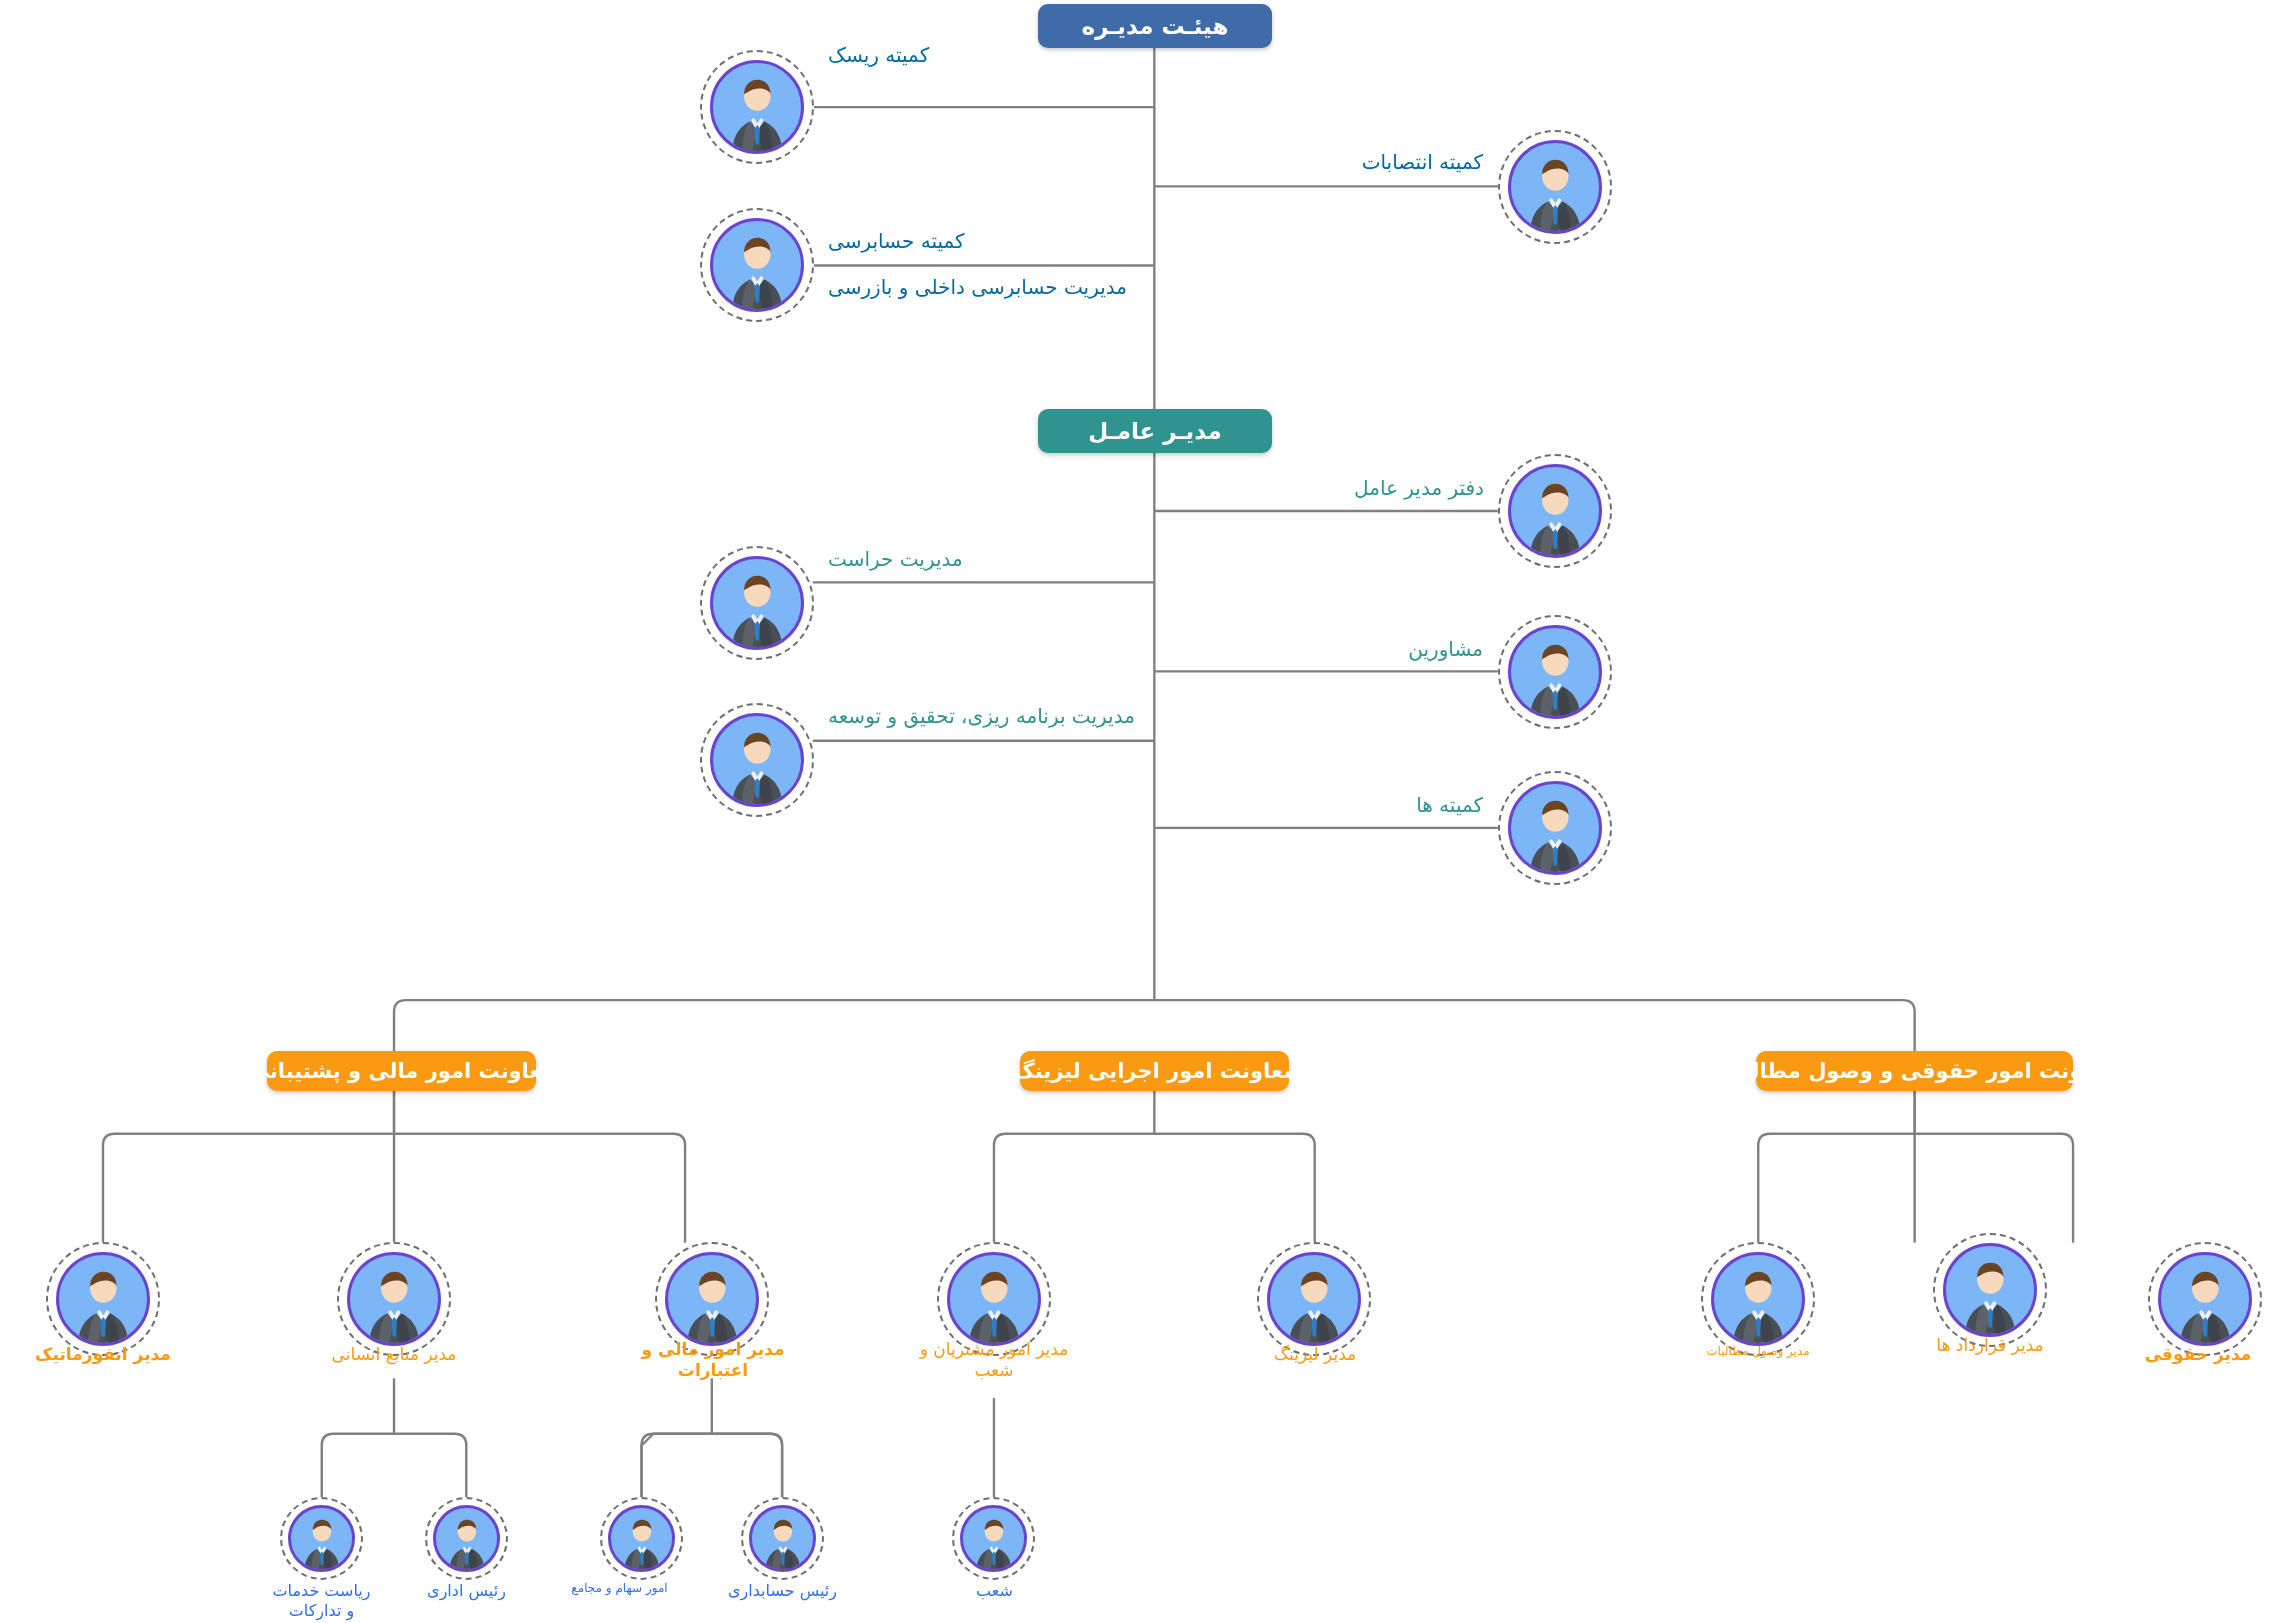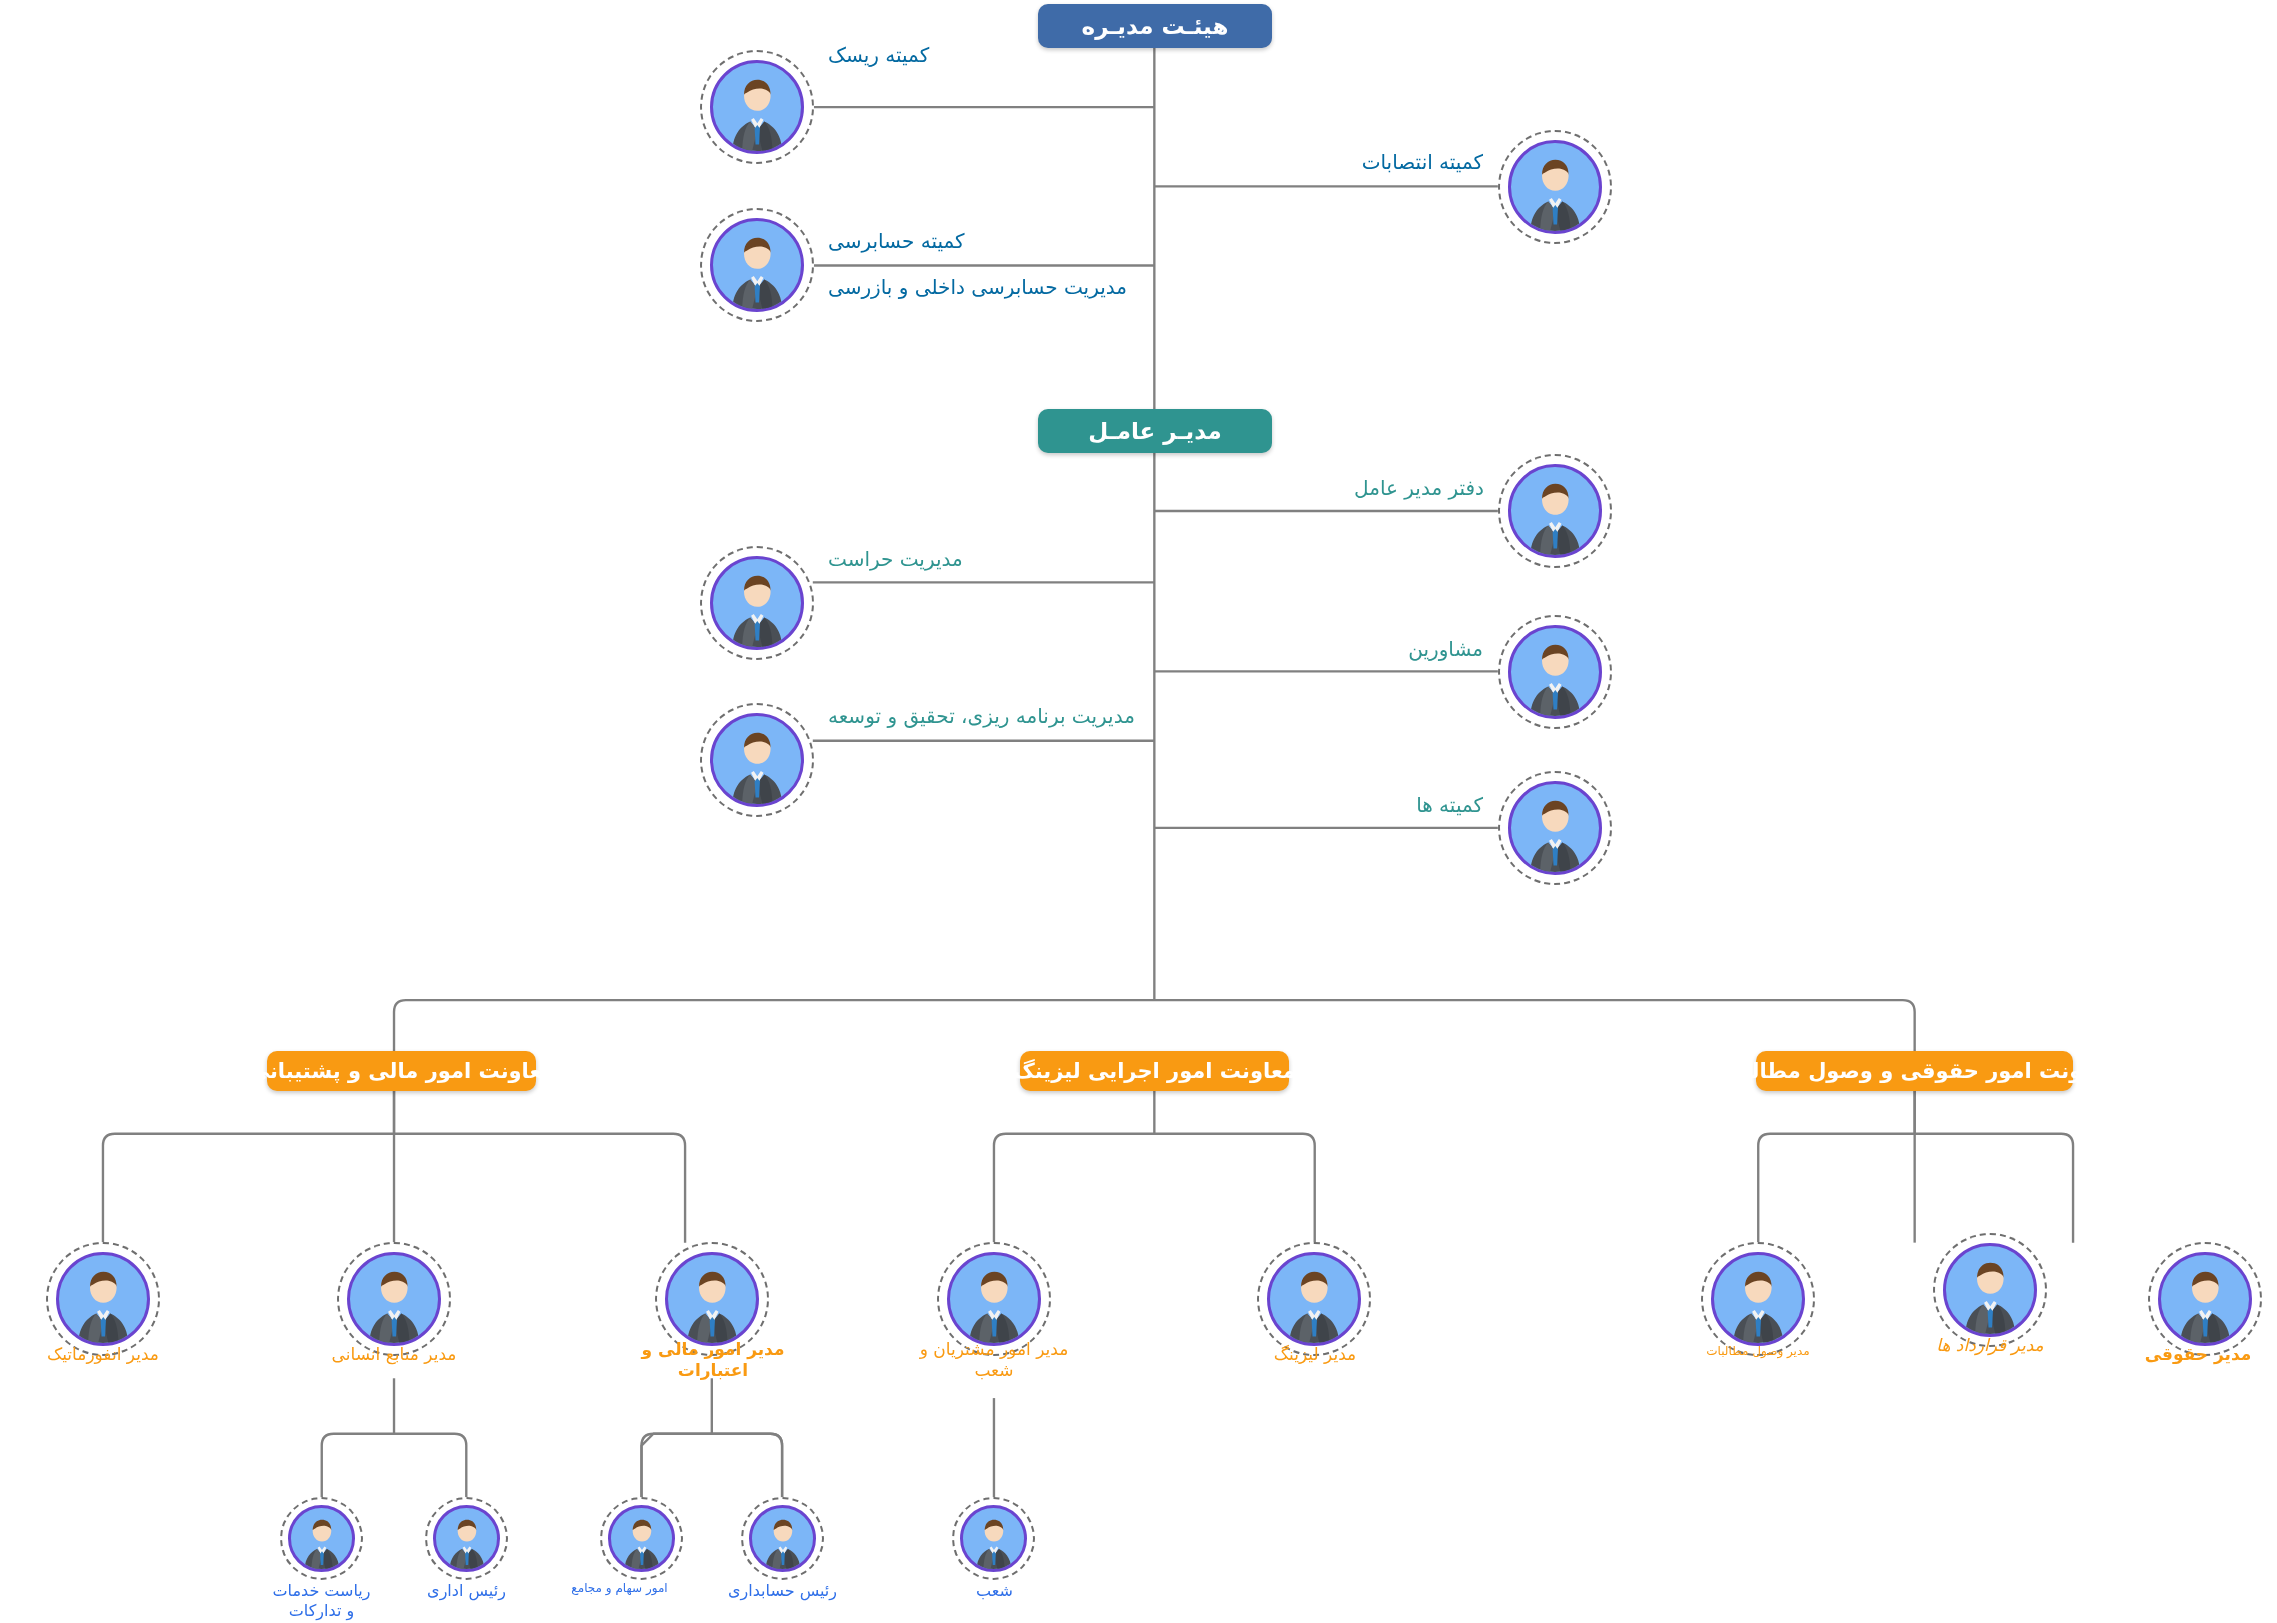--- a/index.html
+++ b/index.html
@@ -322,7 +322,7 @@
       </svg>
     </div>
   </div>
-  <div class="node-label lbl-orange" style="left:14px; top:1344px; width:178px; font-size:17px;">مدیر انفورماتیک</div>
+  <div class="node-label lbl-orange" style="left:14px; top:1344px; width:178px; font-size:17px;font-weight:bold;">مدیر انفورماتیک</div>
 
   <div class="avatar" style="left:337px; top:1242px; width:114px; height:114px;">
     <div class="disc">

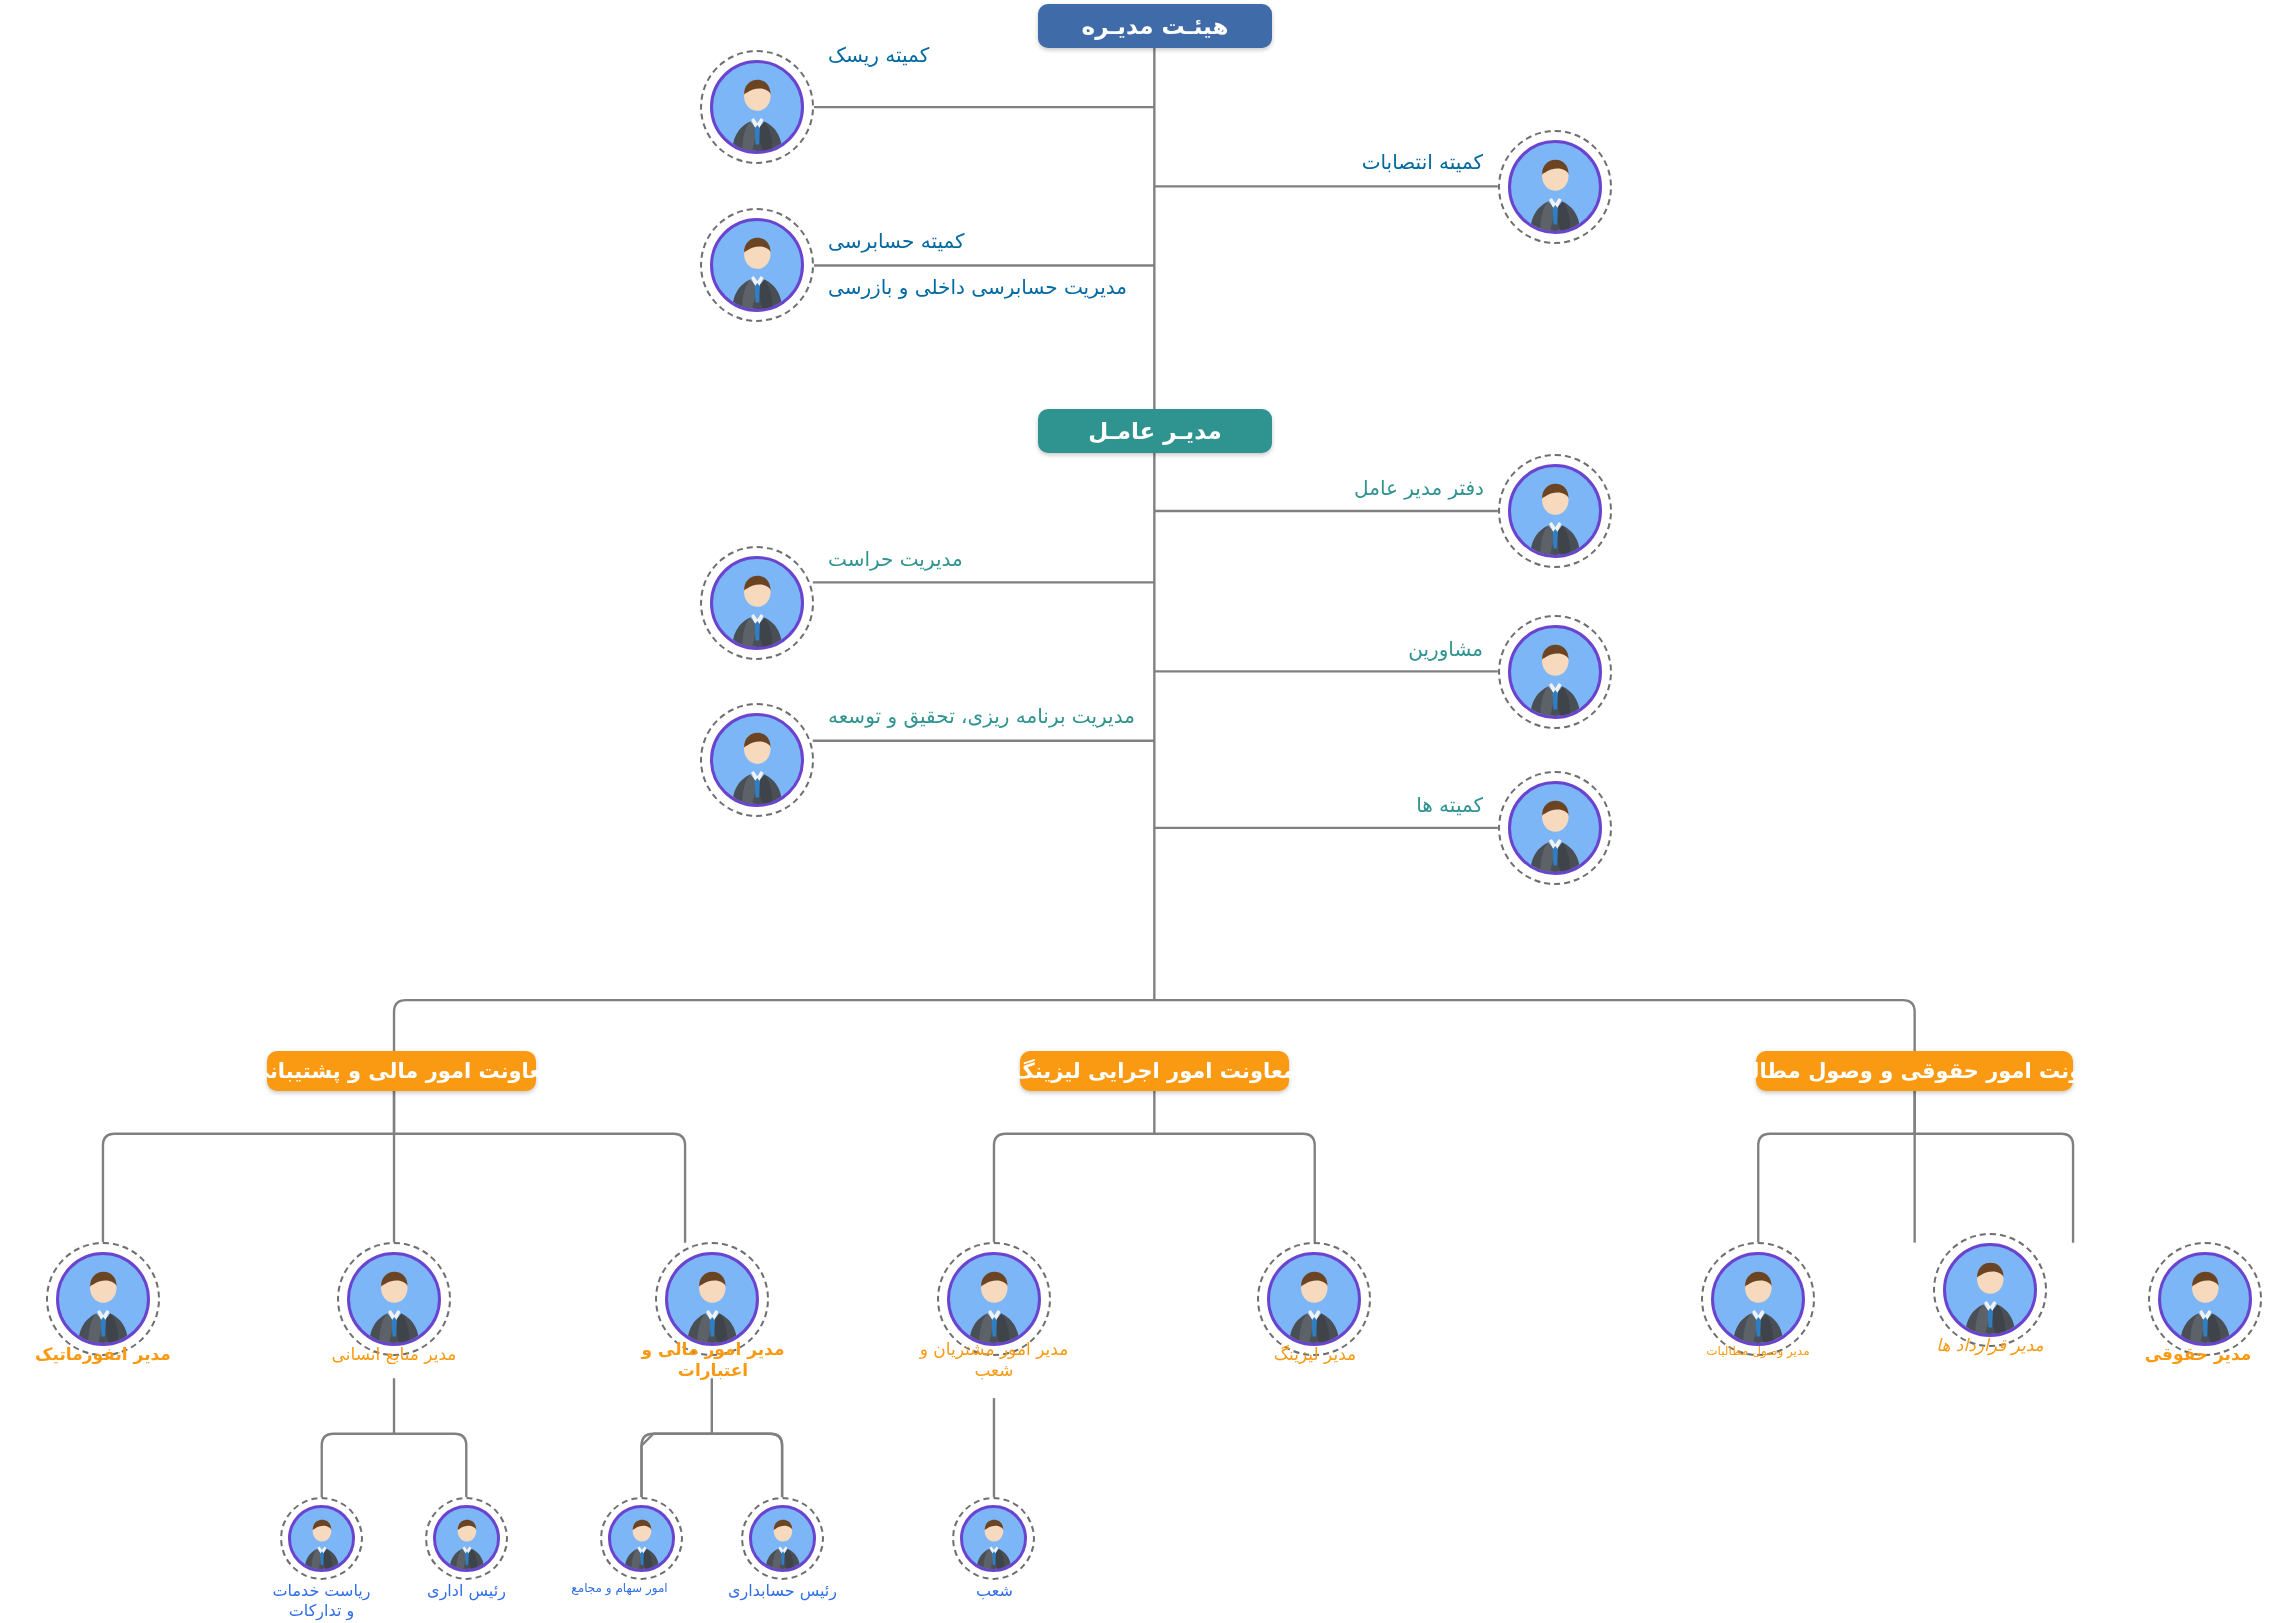--- a/index.html
+++ b/index.html
@@ -426,7 +426,7 @@
       </svg>
     </div>
   </div>
-  <div class="node-label lbl-orange" style="left:1901px; top:1335px; width:178px; font-size:17px;font-style:italic;">مدیر قرارداد ها</div>
+  <div class="node-label lbl-orange" style="left:1901px; top:1335px; width:178px; font-size:17px;">مدیر قرارداد ها</div>
 
   <div class="avatar" style="left:2148px; top:1242px; width:114px; height:114px;">
     <div class="disc">

